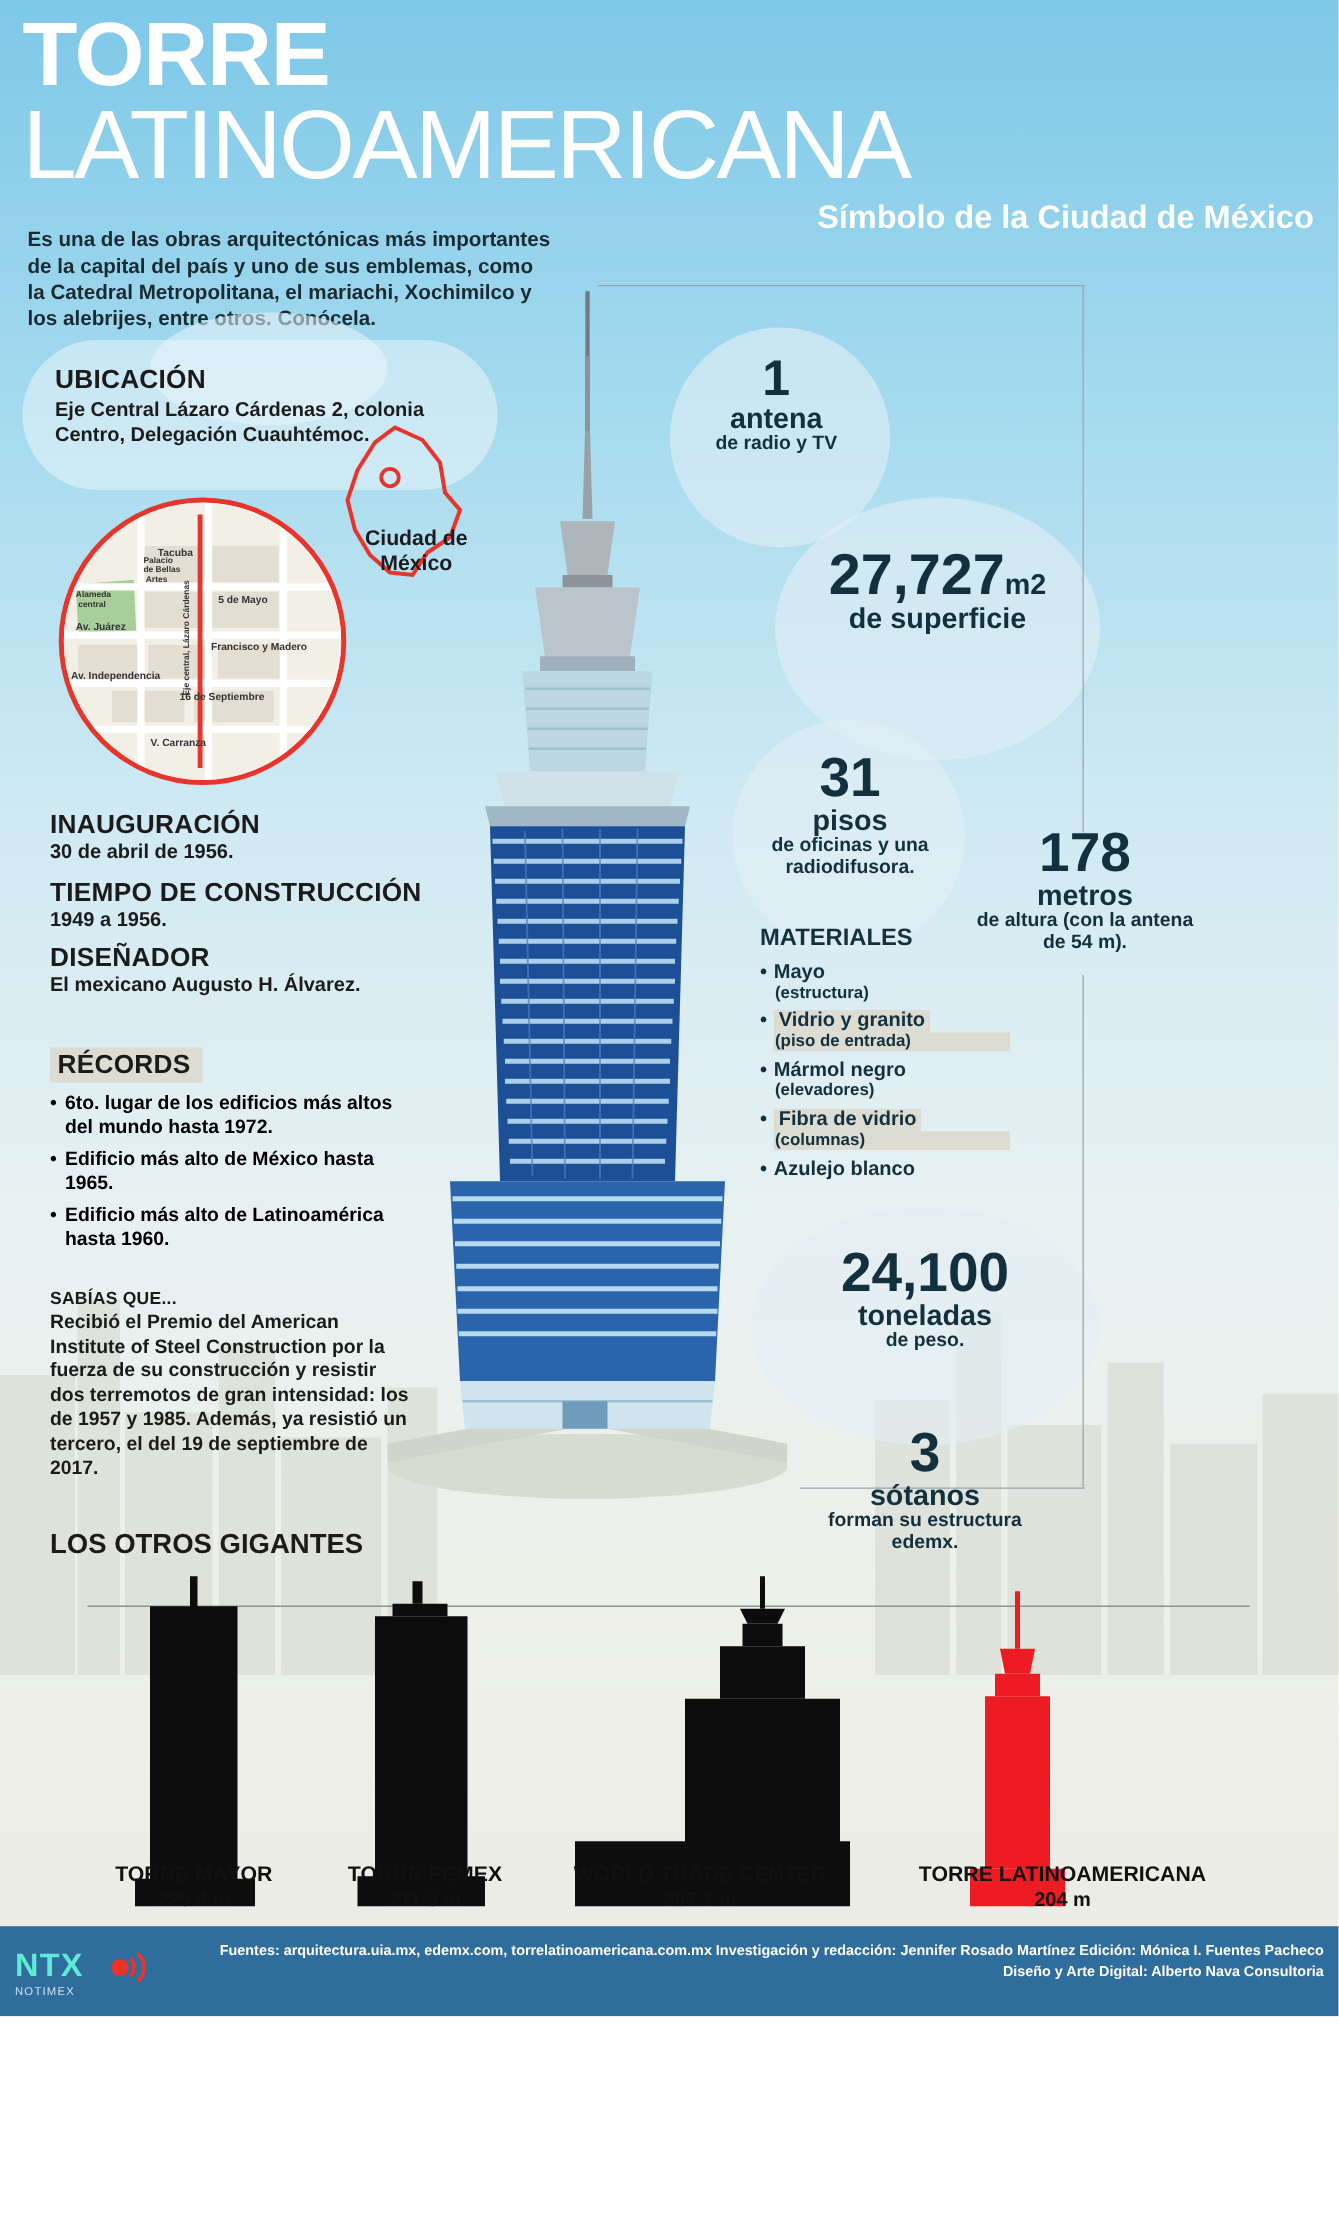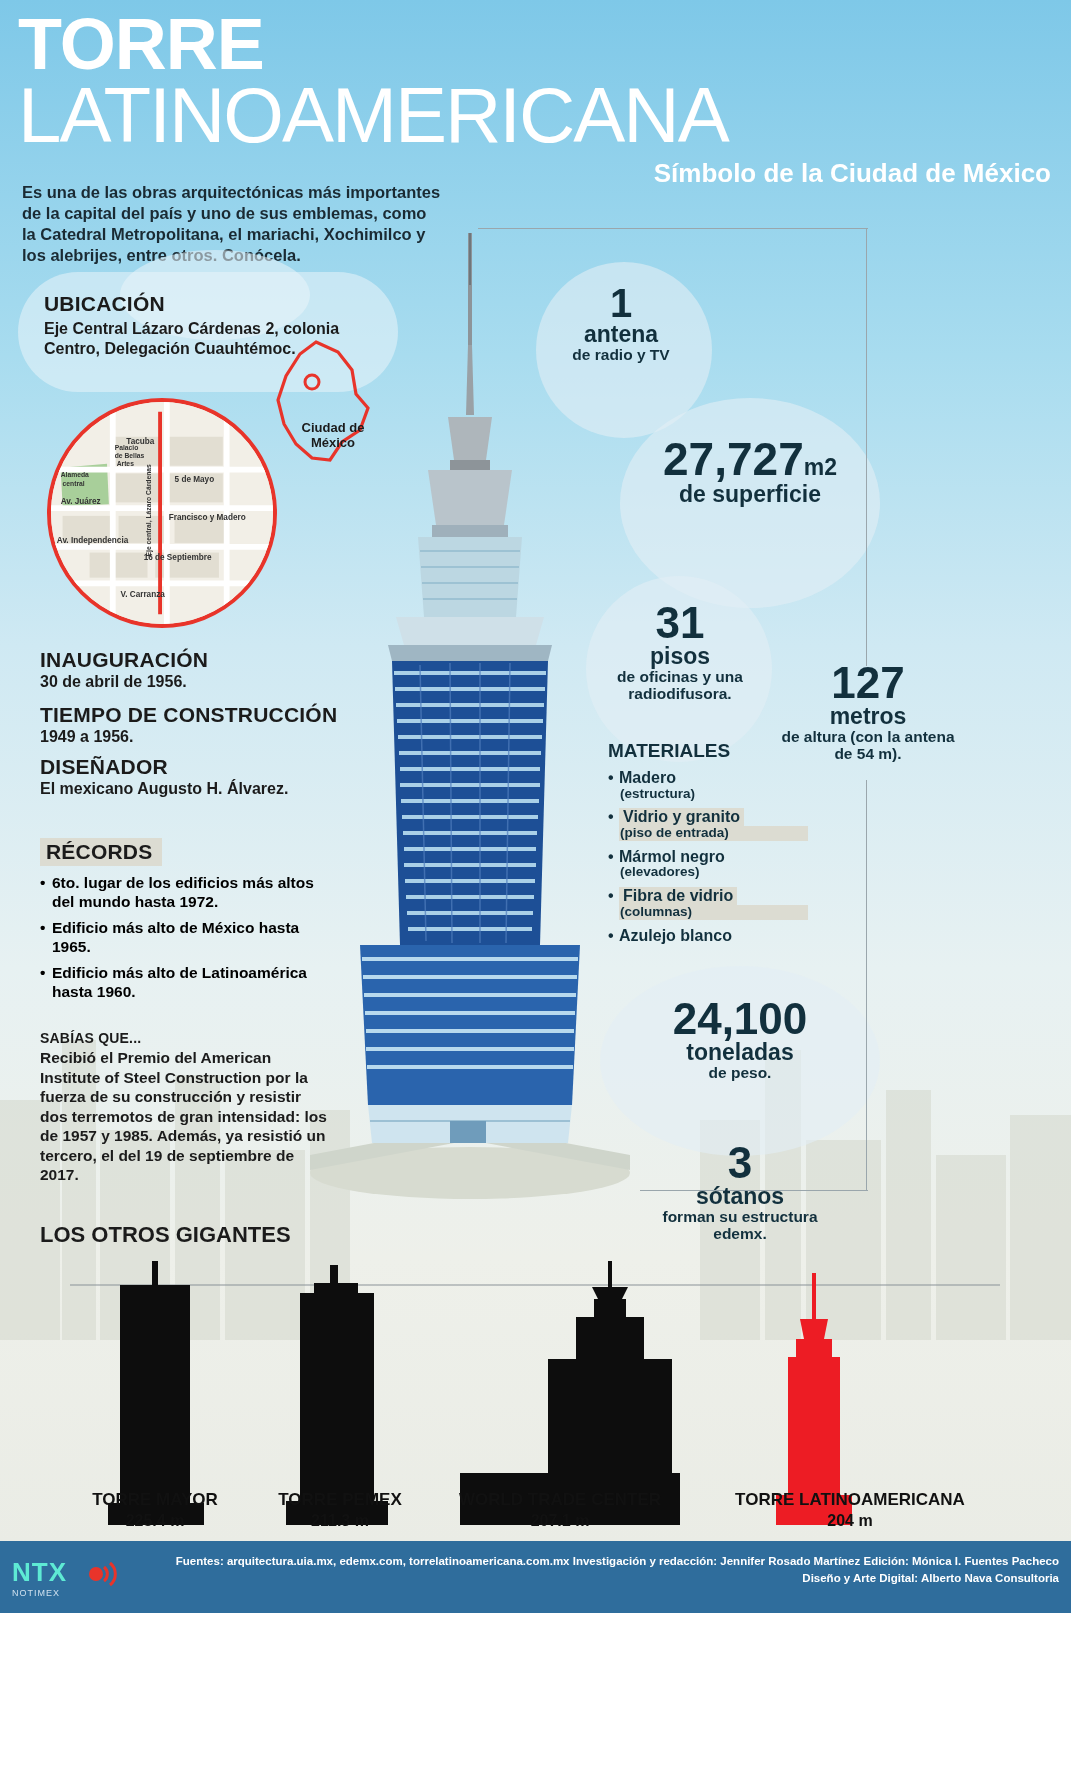--- a/index.html
+++ b/index.html
@@ -63,7 +63,7 @@
   .cdmx { position: absolute; left: 256px; top: 338px; width: 130px; height: 130px; }
   .cdmx-label {
     position: absolute; left: 278px; top: 421px; width: 110px; text-align: center;
-    font-size: 13px; font-weight: bold; color: #1b1b1b; line-height: 1.15;
+    font-size: 17px; font-weight: bold; color: #1b1b1b; line-height: 1.15;
   }
   .inaug { left: 40px; top: 648px; width: 330px; }
   .inaug h3 { font-size: 21px; }

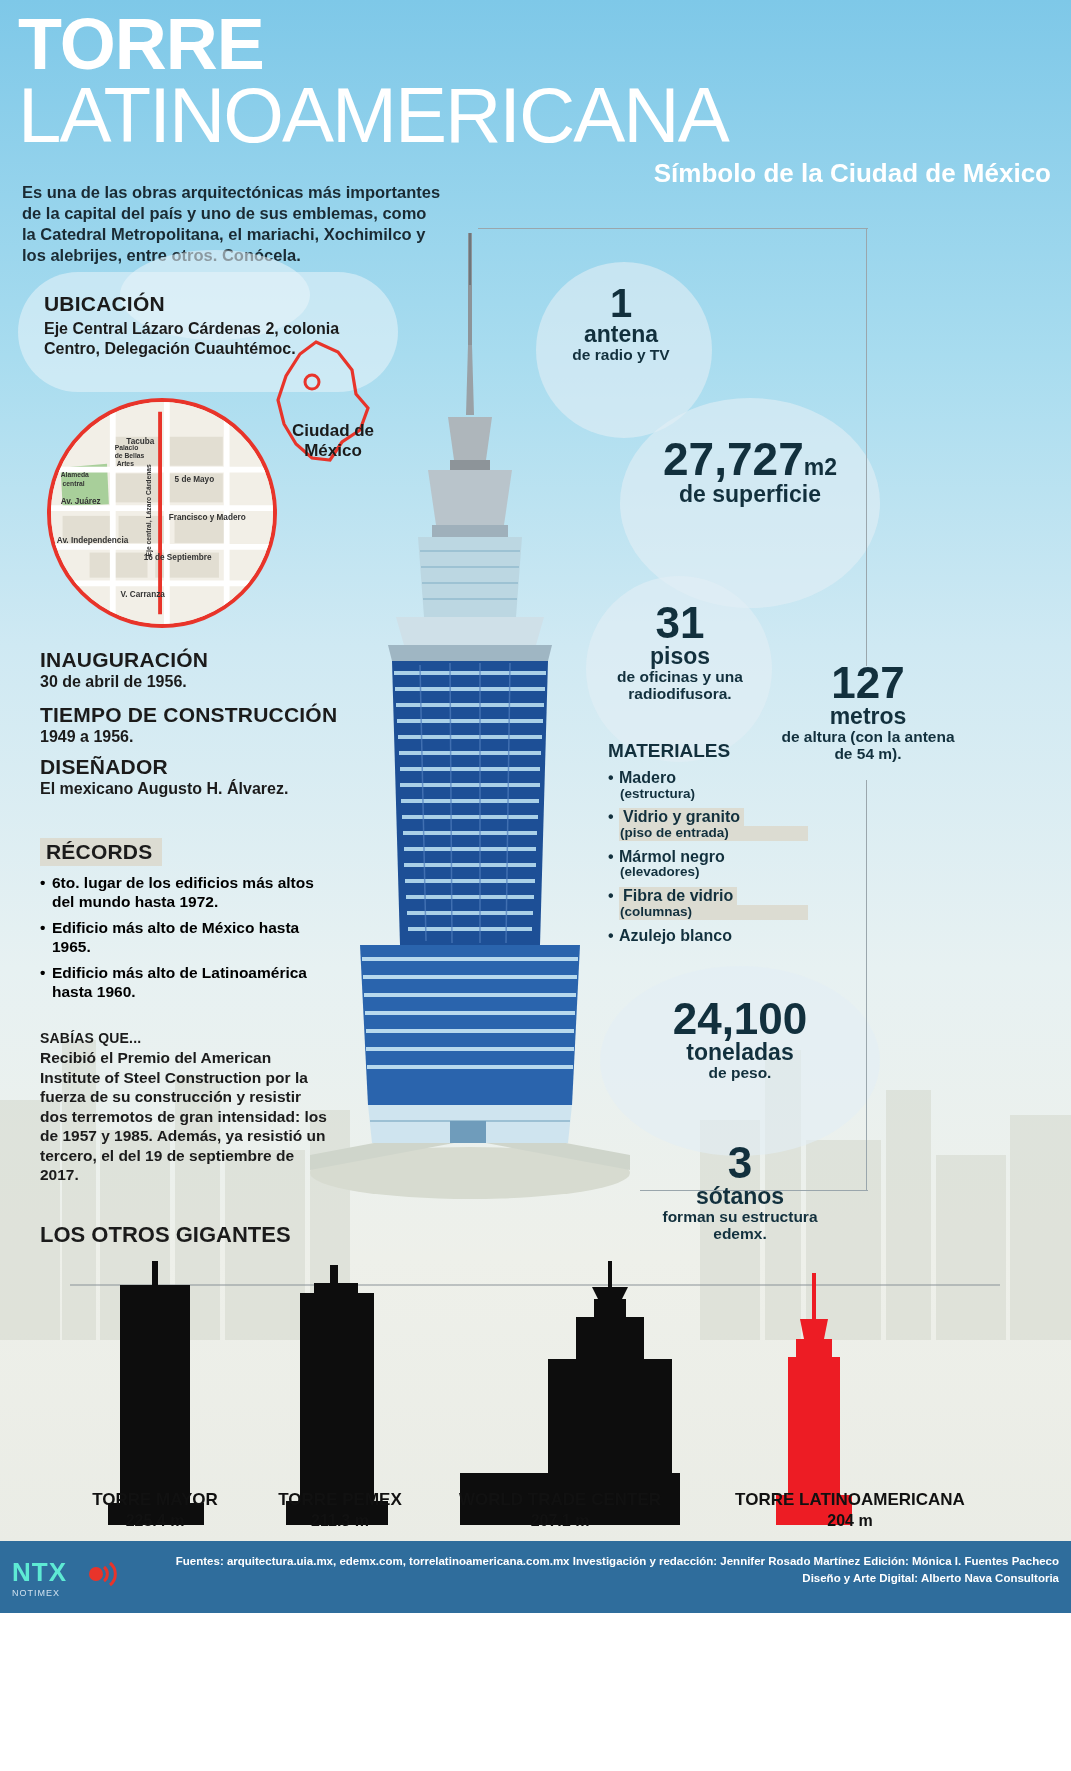--- a/index.html
+++ b/index.html
@@ -350,7 +350,7 @@
   </div>
 
   <div class="stat stat-204">
-    <div class="big">127</div>
+    <div class="big">178</div>
     <div class="mid">metros</div>
     <div class="small">de altura (con la antena de 54 m).</div>
   </div>

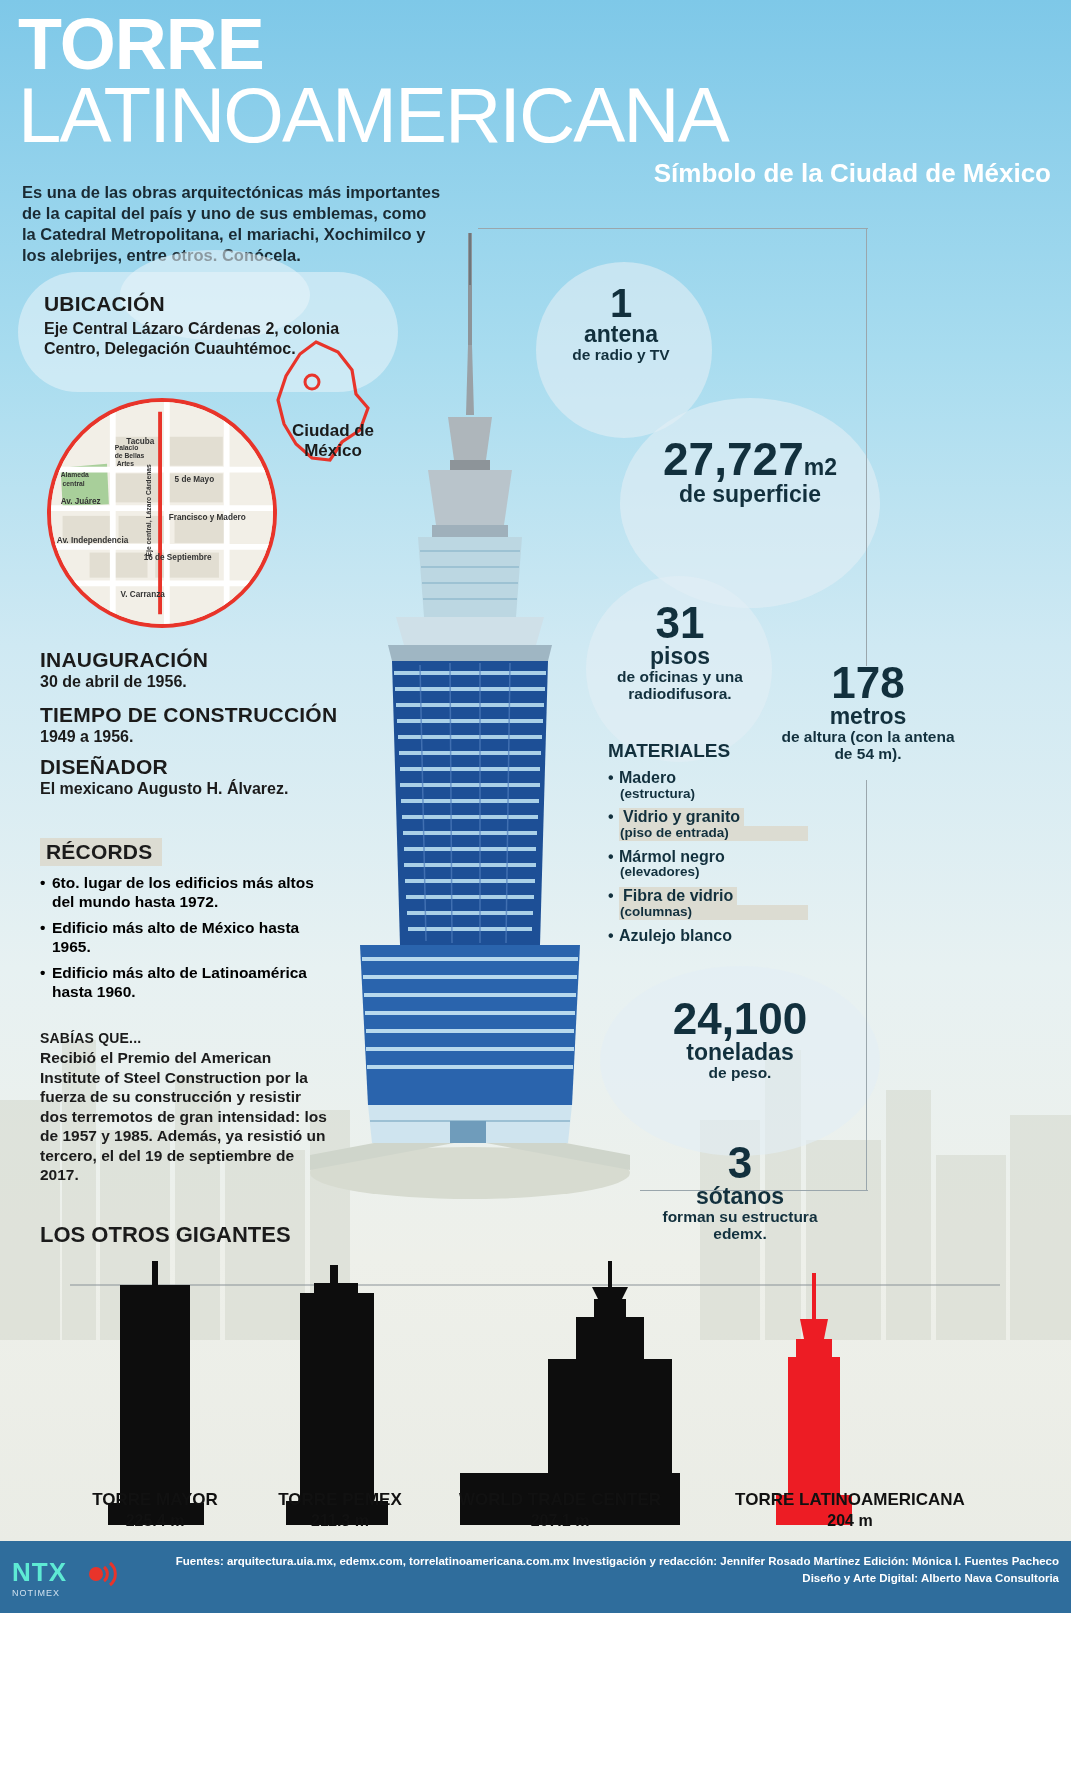--- a/index.html
+++ b/index.html
@@ -371,7 +371,7 @@
     <h3>MATERIALES</h3>
     <ul>
       <li>
-        <span>Madero</span>
+        <span>Mayo</span>
         <span class="sub">(estructura)</span>
       </li>
       <li>

